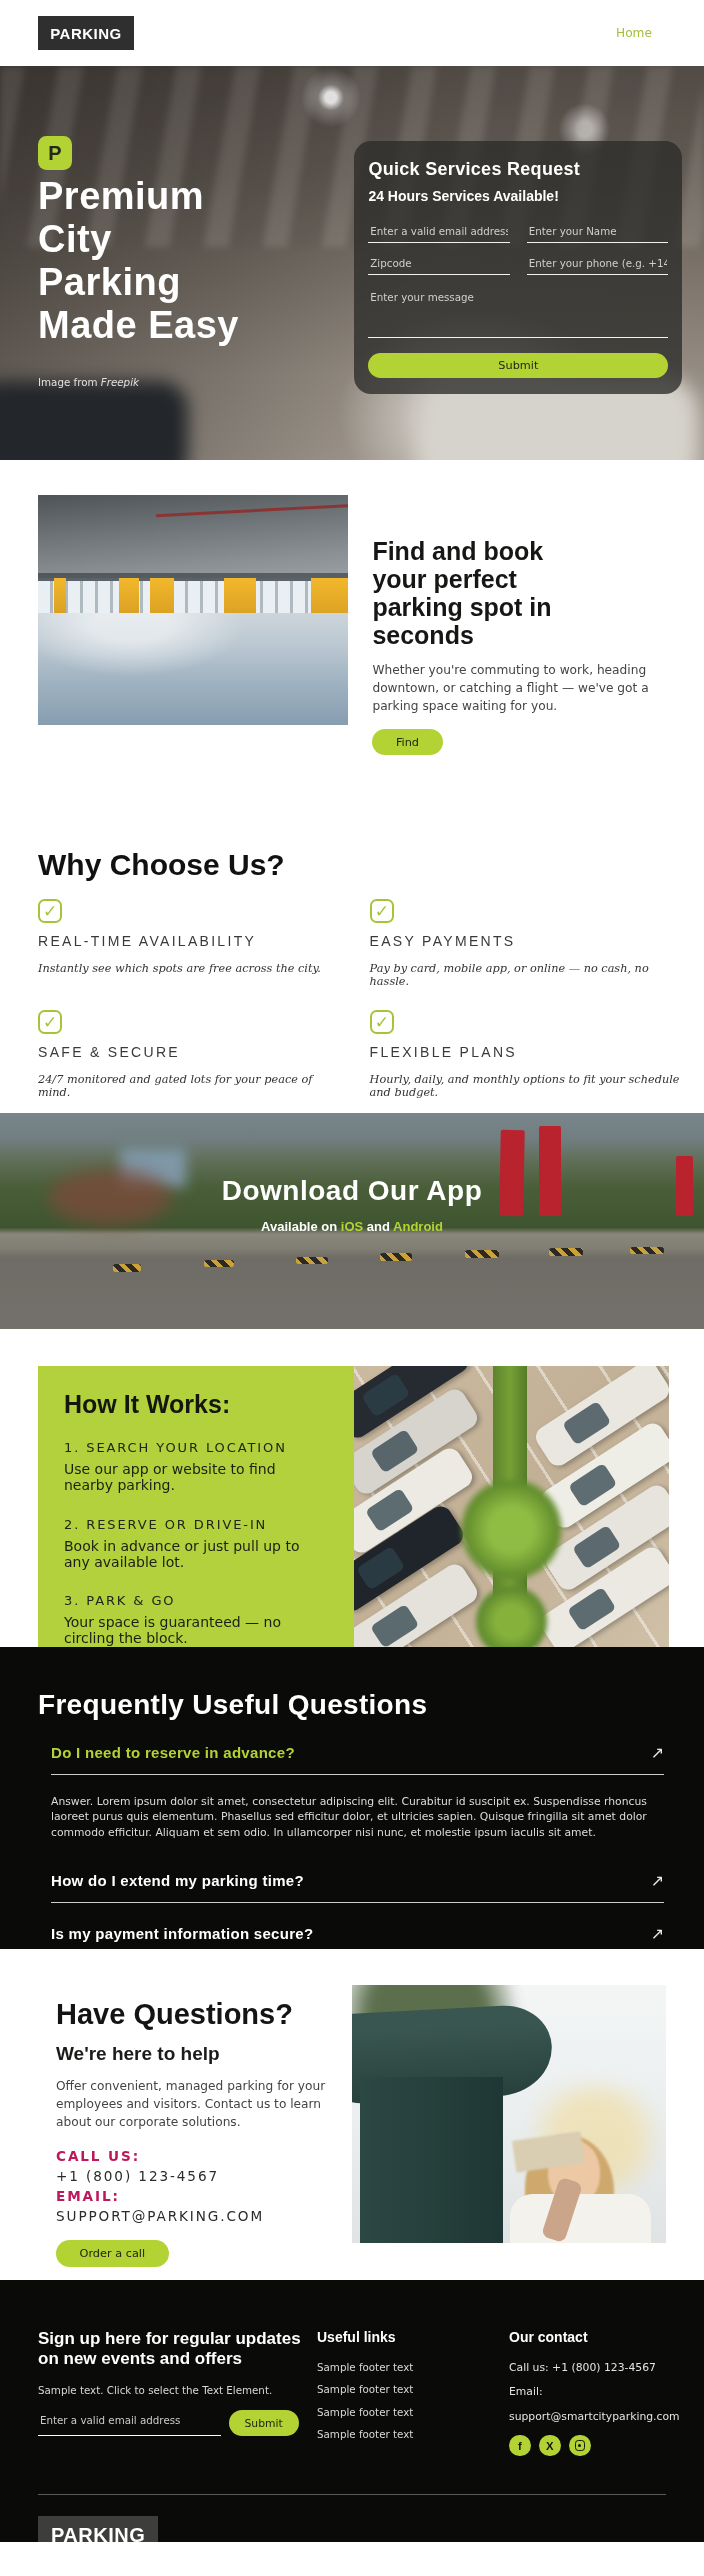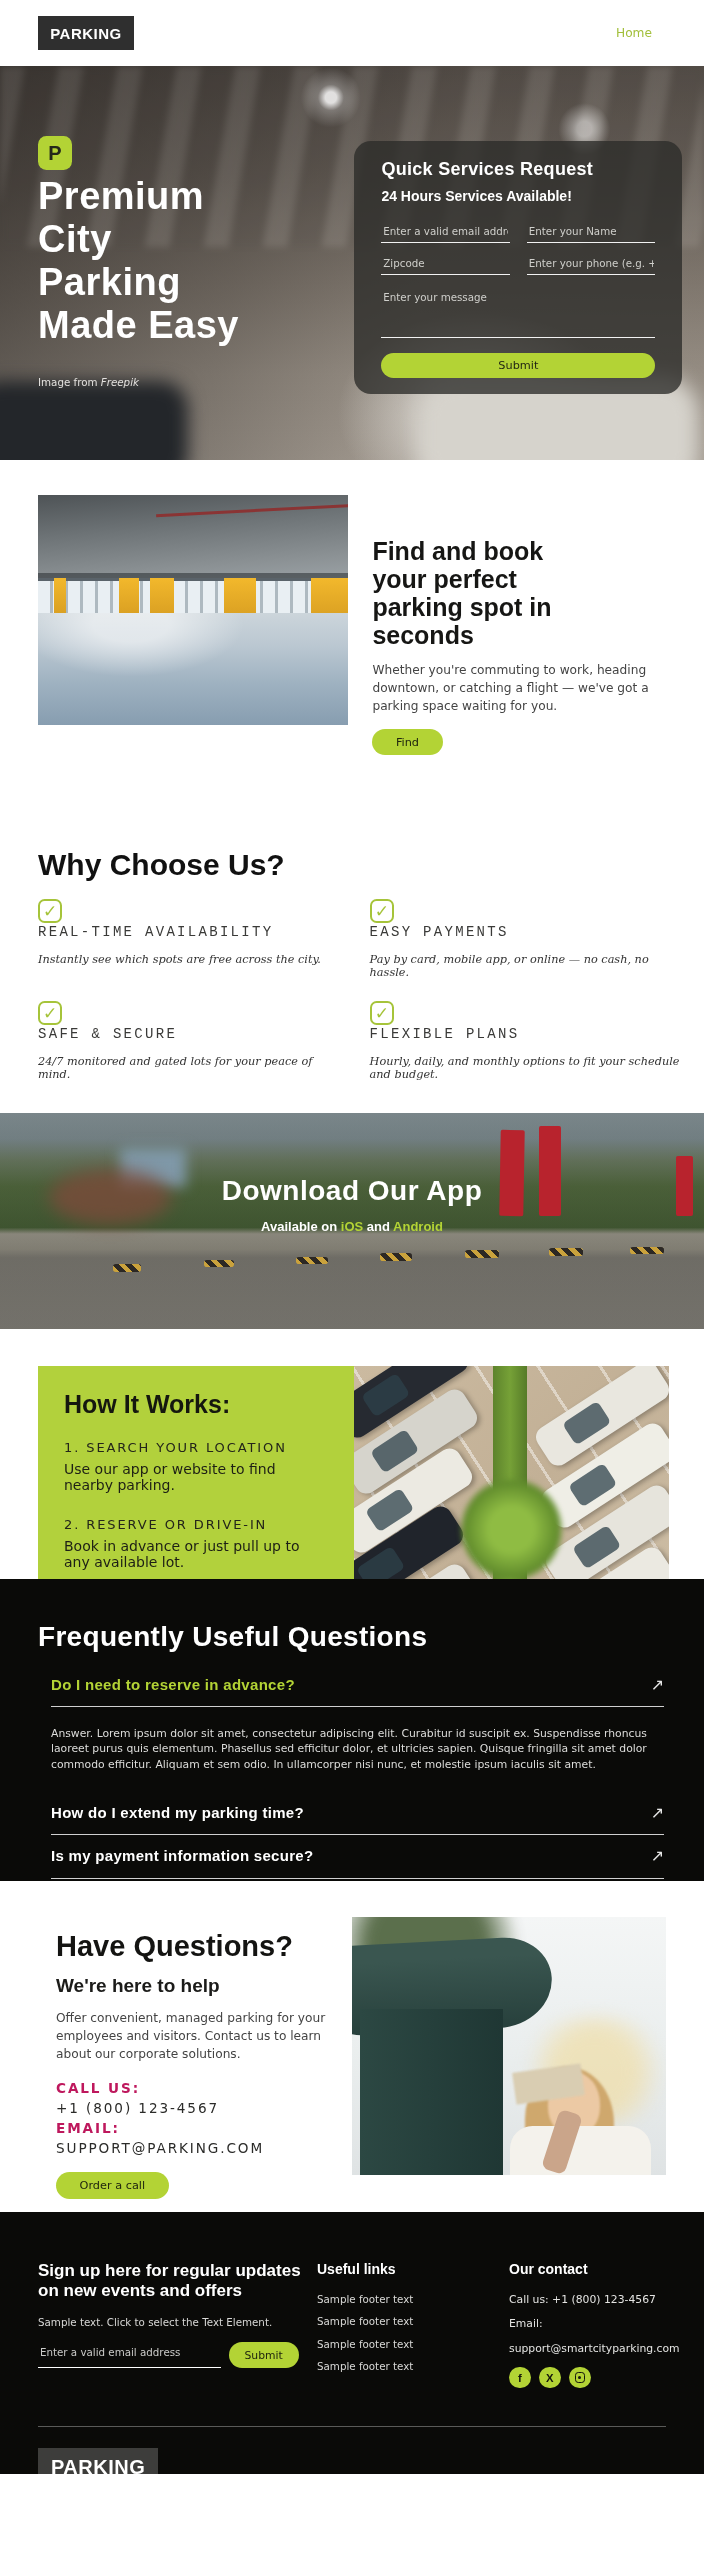--- a/index.html
+++ b/index.html
@@ -41,7 +41,7 @@
 
   
   .qform{position:absolute;right:21.6px;top:75px;width:328px;height:253px;z-index:4;background:rgba(44,44,41,.78);
-    border-radius:17px;padding:18px 27px;color:#fff}
+    border-radius:17px;padding:18px 14px;color:#fff}
   .qform-title{font-size:18px;letter-spacing:0.3px}
   .qform-sub{font-size:14px;margin-top:8.4px}
   .qgrid{display:grid;grid-template-columns:1fr 1fr;column-gap:17px;row-gap:5.6px;margin-top:13px}

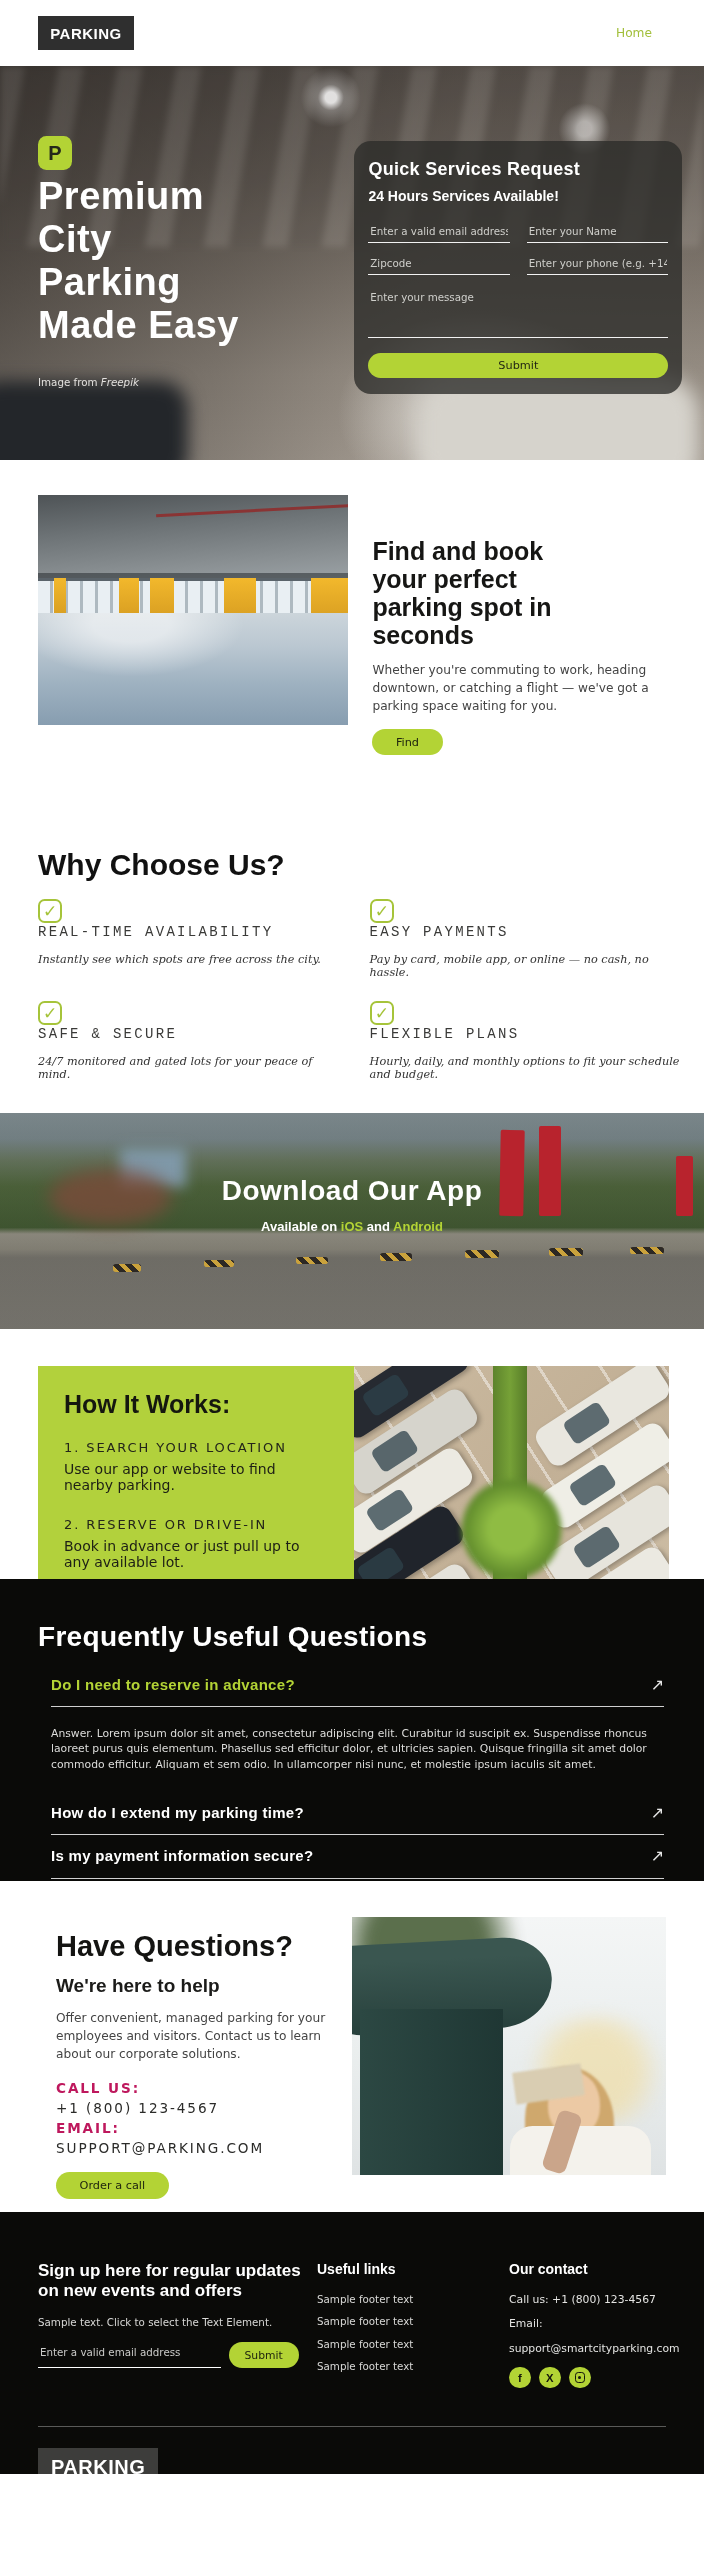--- a/index.html
+++ b/index.html
@@ -83,7 +83,7 @@
   .check{width:24.4px;height:24.4px;border:2.8px solid #a6c43a;border-radius:6.6px;display:flex;align-items:center;justify-content:center;
     color:#a6c43a;font-size:17px;font-weight:bold}
   .check::after{content:"✓"}
-  .feat-title{margin-top:1px;font-size:14px;letter-spacing:2.3px;color:#3a3a38;font-family:Liberation Mono, monospace}
+  .feat-title{margin-top:10px;font-size:14px;letter-spacing:2.3px;color:#3a3a38;font-family:Liberation Sans, sans-serif}
   .feat-desc{margin-top:12.2px;font-size:11.3px;font-style:italic;font-family:"DejaVu Serif",serif;color:#333}
 
   

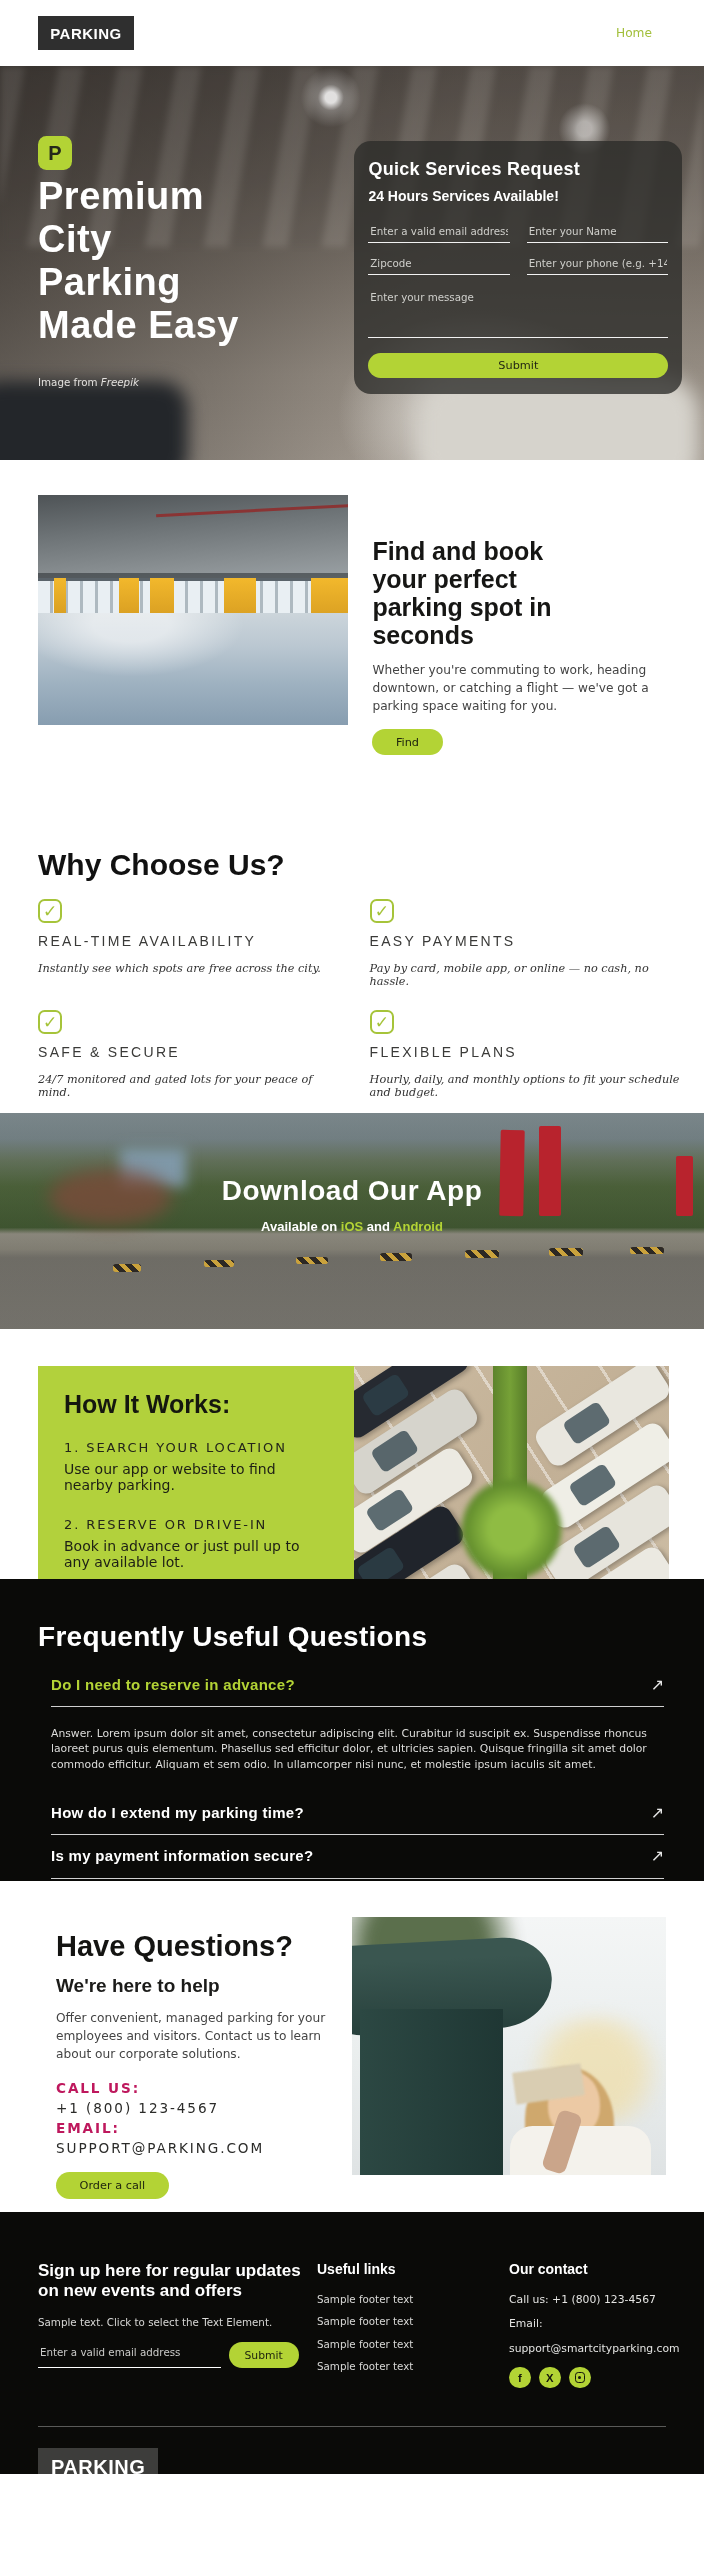--- a/index.html
+++ b/index.html
@@ -106,7 +106,7 @@
   .appb-avail .green{color:var(--accent)}
 
   
-  .how{height:250px;background:#fff;padding:37px 35px 0 38px}
+  .how{height:318px;background:#fff;padding:37px 35px 0 38px}
   .how-wrap{display:flex;height:287px}
   .how-panel{width:316px;flex:none;background:#b2d13c;padding:24.4px 26px 0;color:#161810}
   .how-title{font-size:25px;color:#15170f}

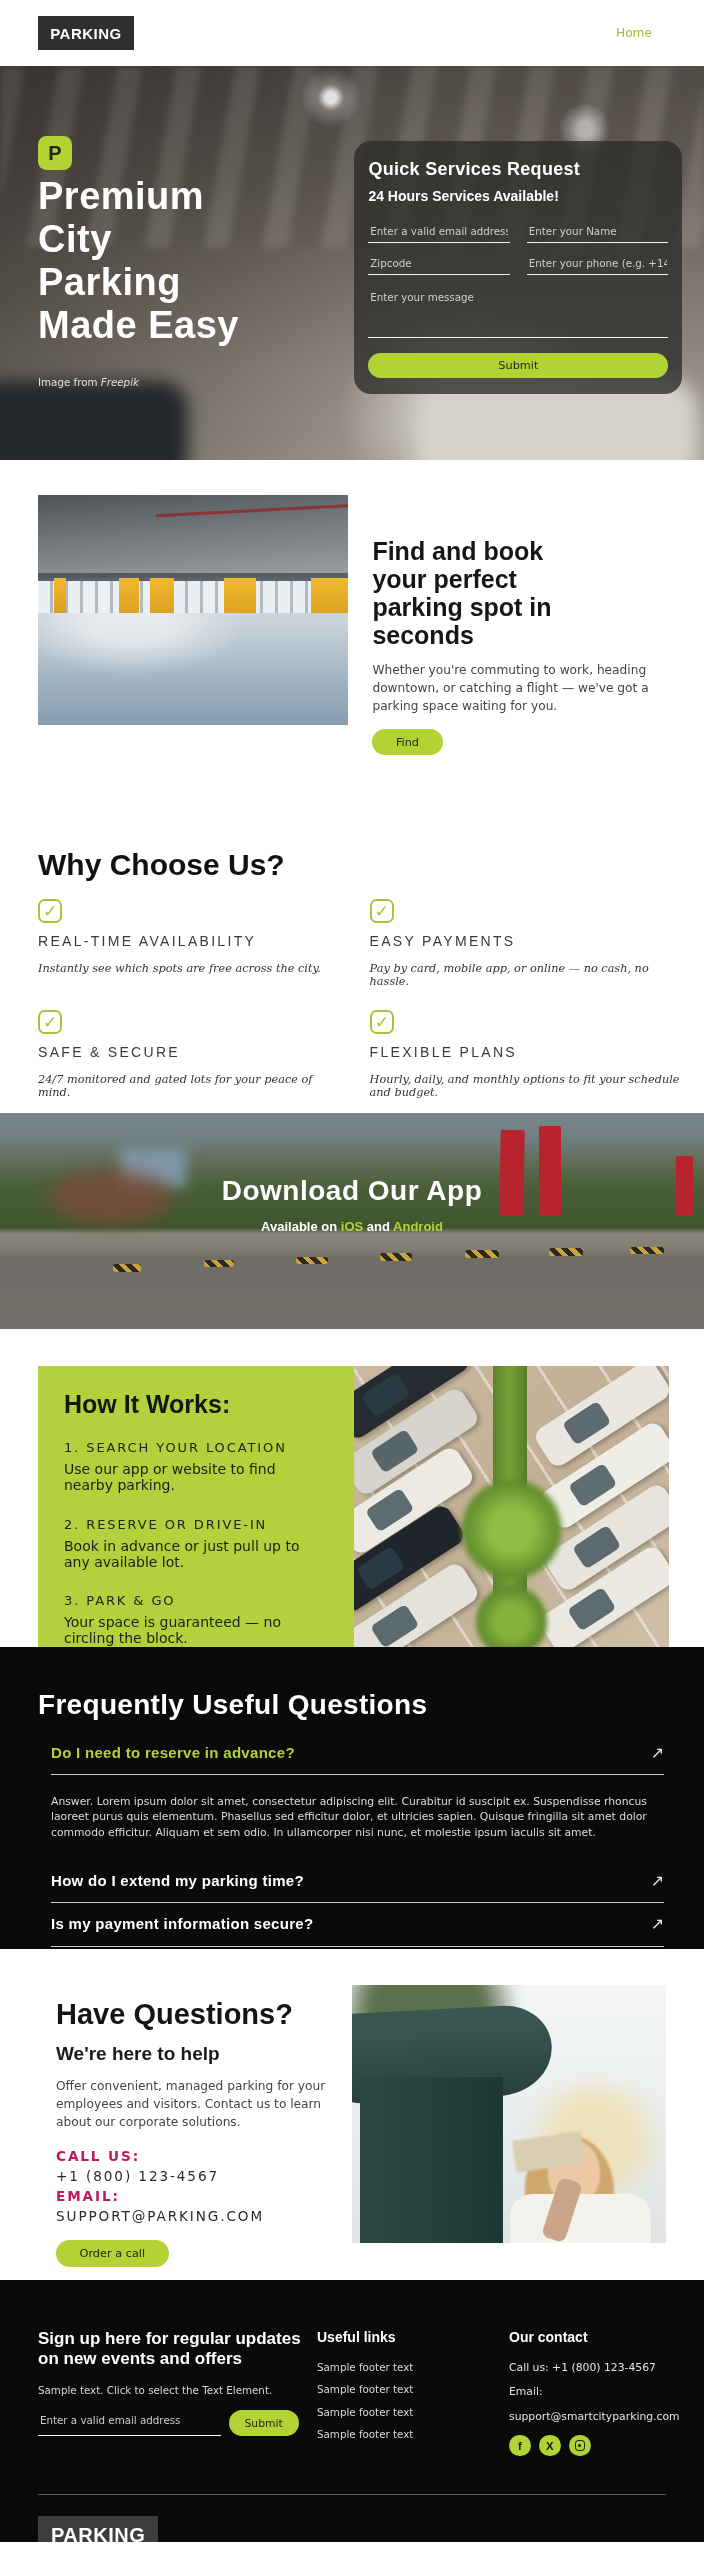--- a/index.html
+++ b/index.html
@@ -145,7 +145,7 @@
   .faq-div{border:none;border-top:1.4px solid #cfcfcf;margin:12.2px 0 0}
   .faq-answer{margin-top:19px;font-size:10.8px;line-height:15.5px;color:#dddddb;width:599px}
   .faq-item2{margin-top:31px}
-  .faq-item3{margin-top:11px}
+  .faq-item3{margin-top:21px}
 
   
   .quest{height:331px;background:#fff}

